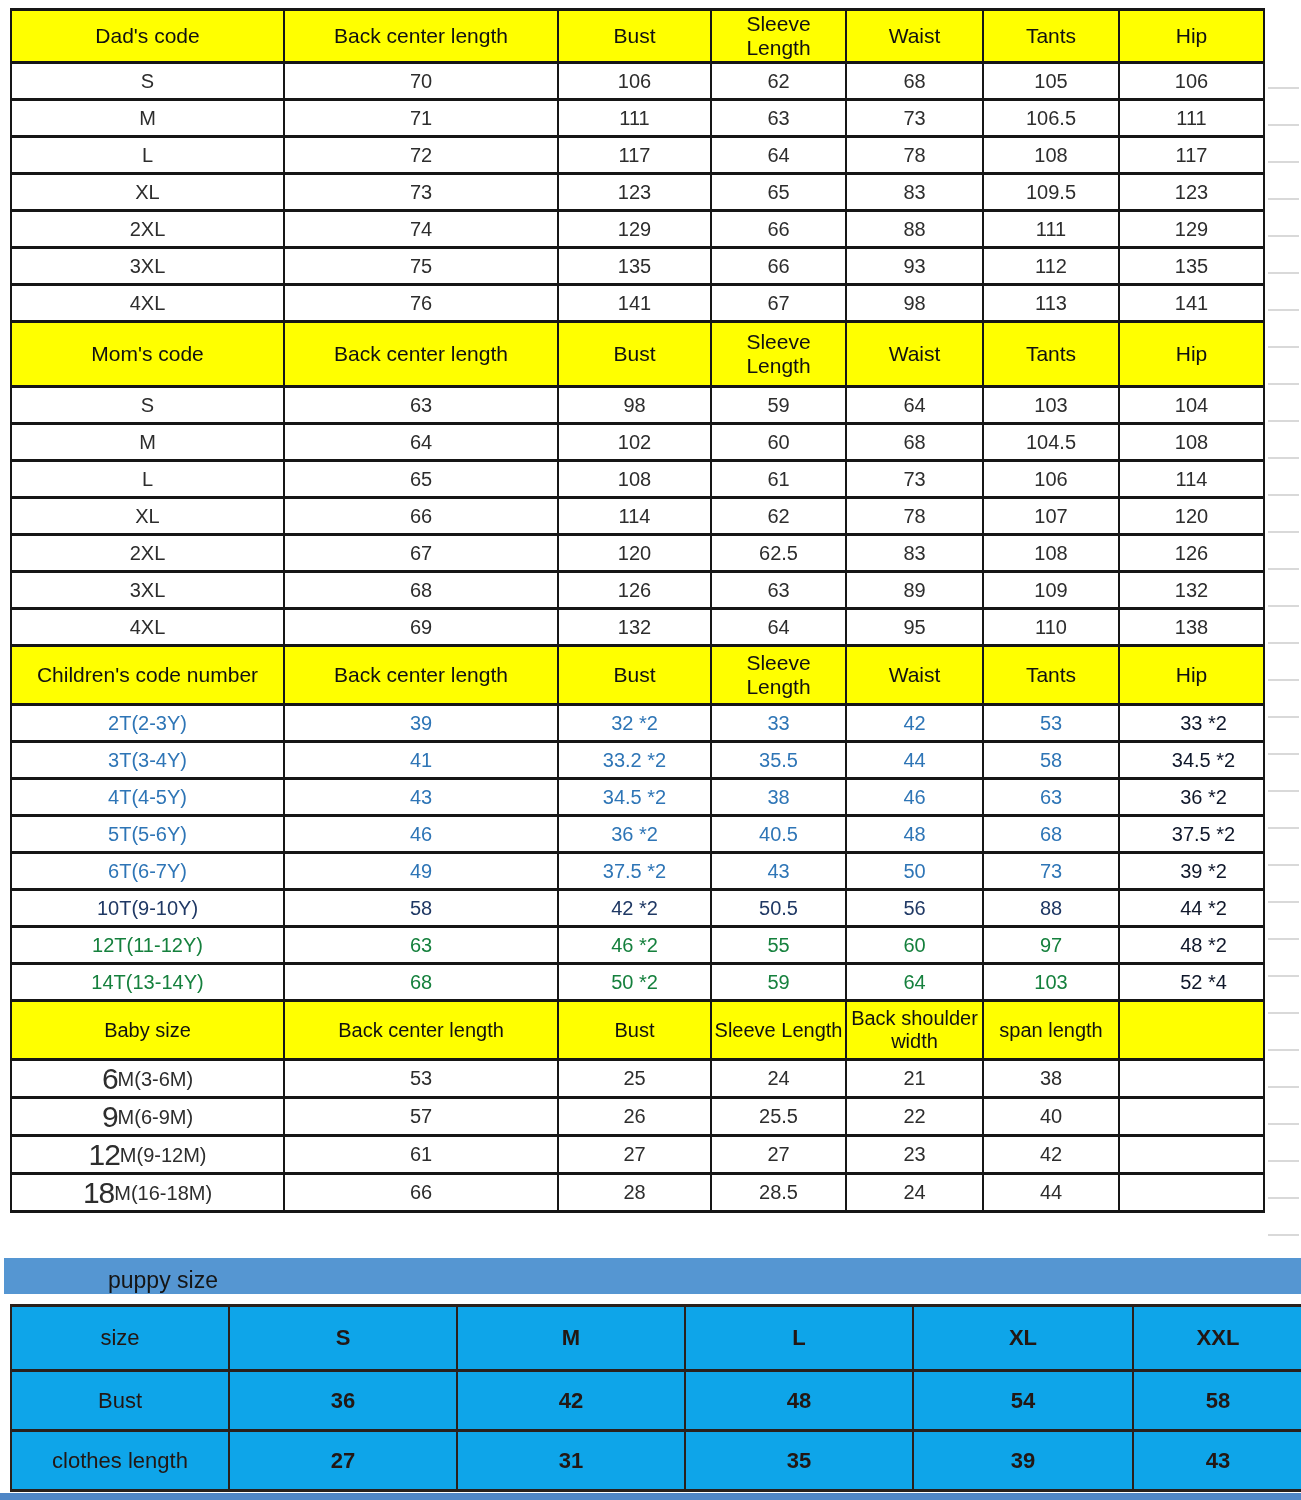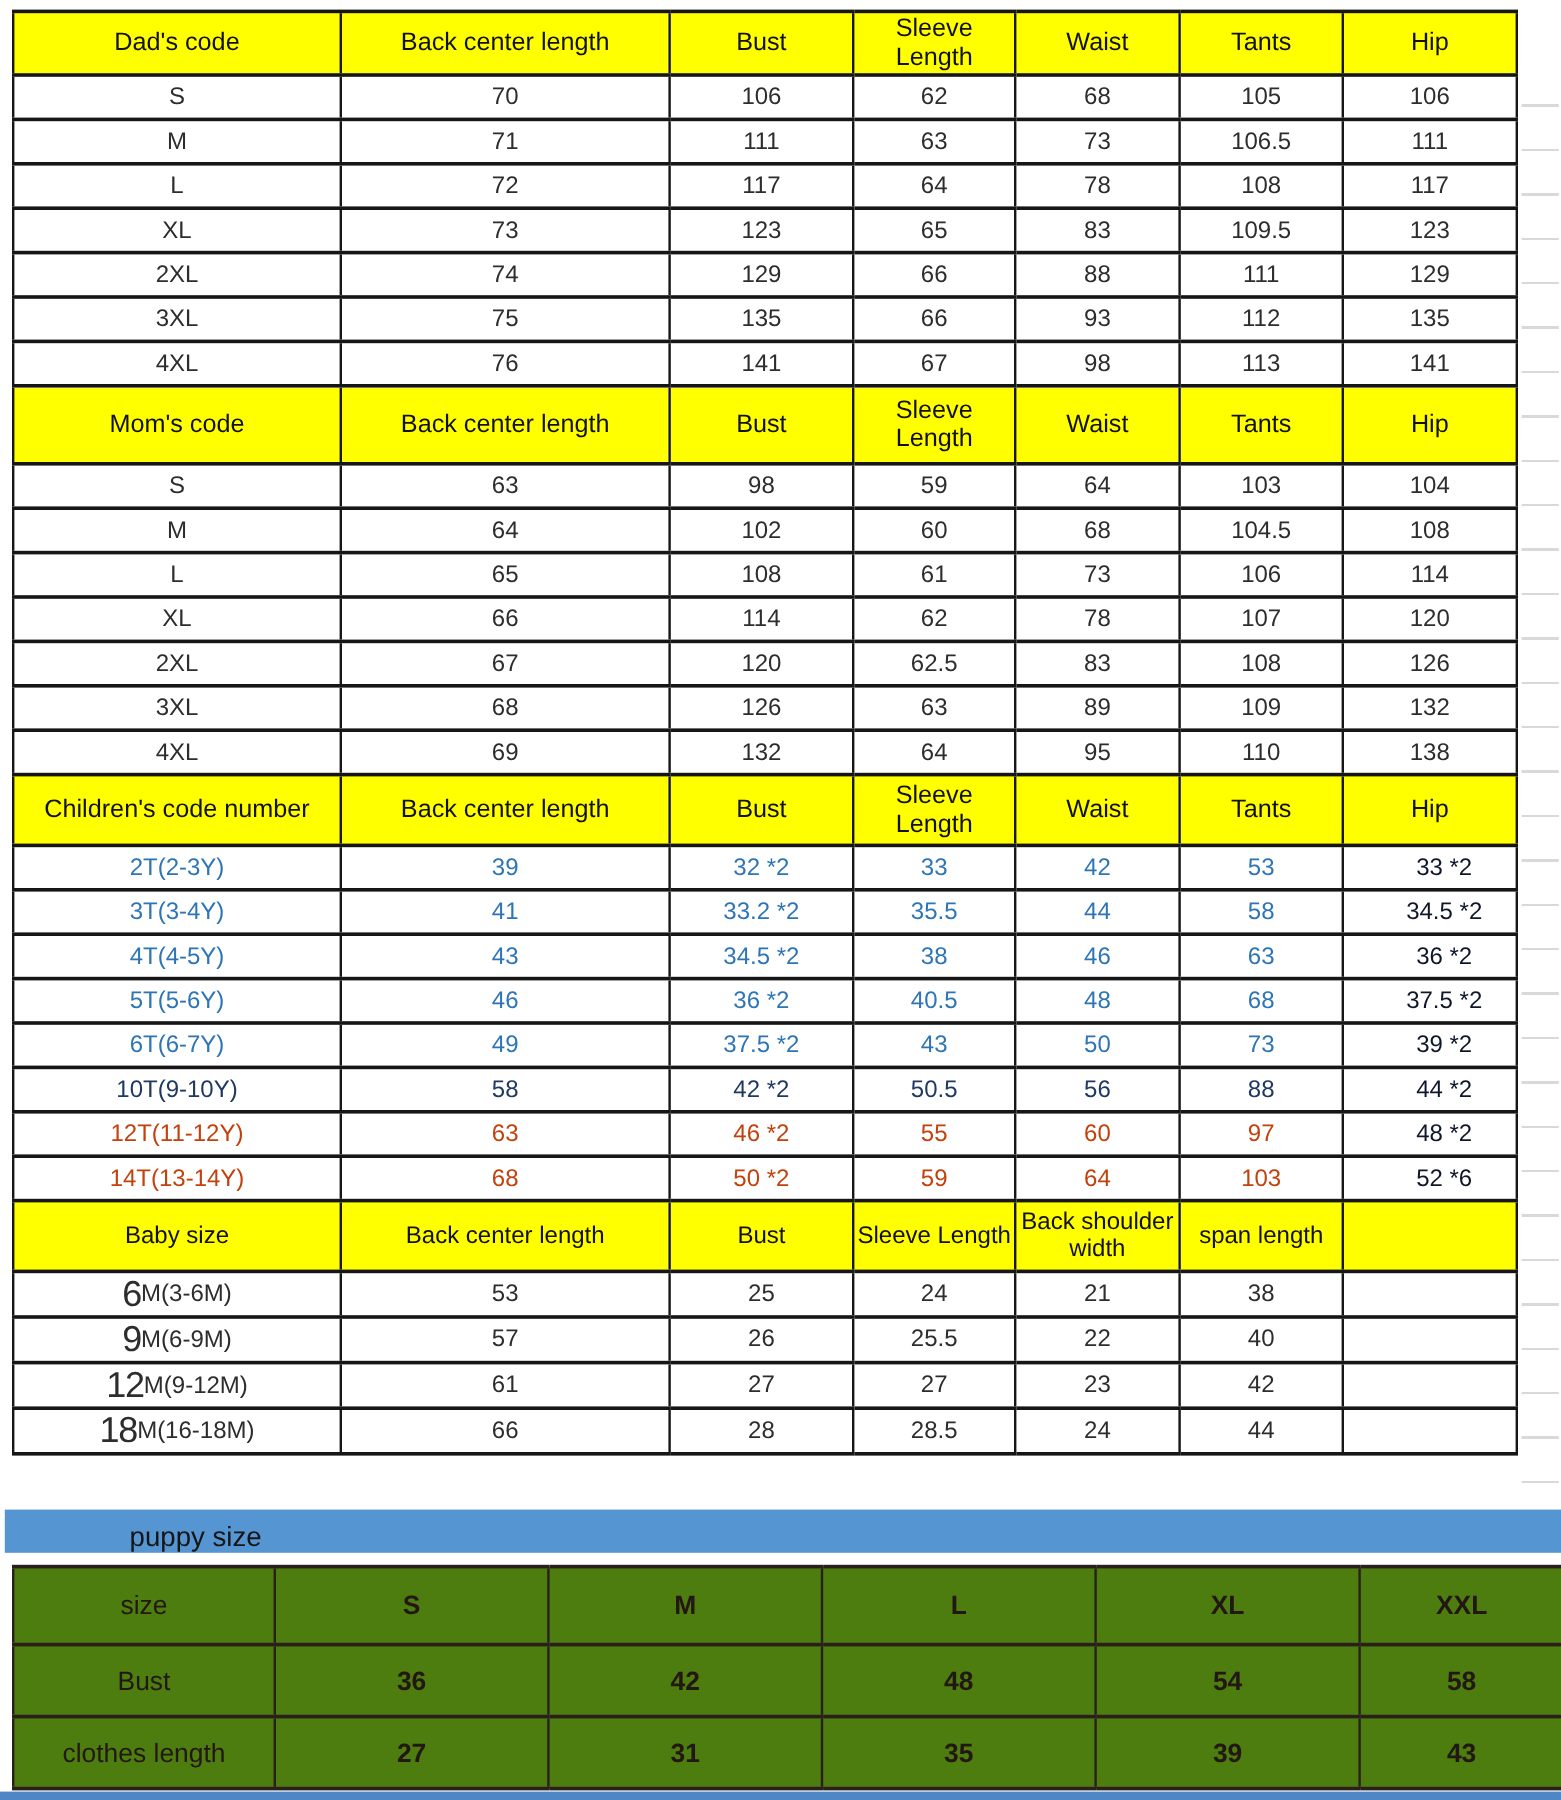--- a/index.html
+++ b/index.html
@@ -25,7 +25,7 @@
   .r-baby td{height:35px;}
   .c-blue td{color:#2e75b6;}
   .c-navy td{color:#1f3864;}
-  .c-red  td{color:#c2410c;}
+  .c-red  td{color:#15803d;}
   tbody.sec-children tr td:last-child{color:#0f172a;padding-left:24px;}
   
   td.ghost,th.ghost{background:#fff;border-top:none;border-bottom:none;border-right:none;

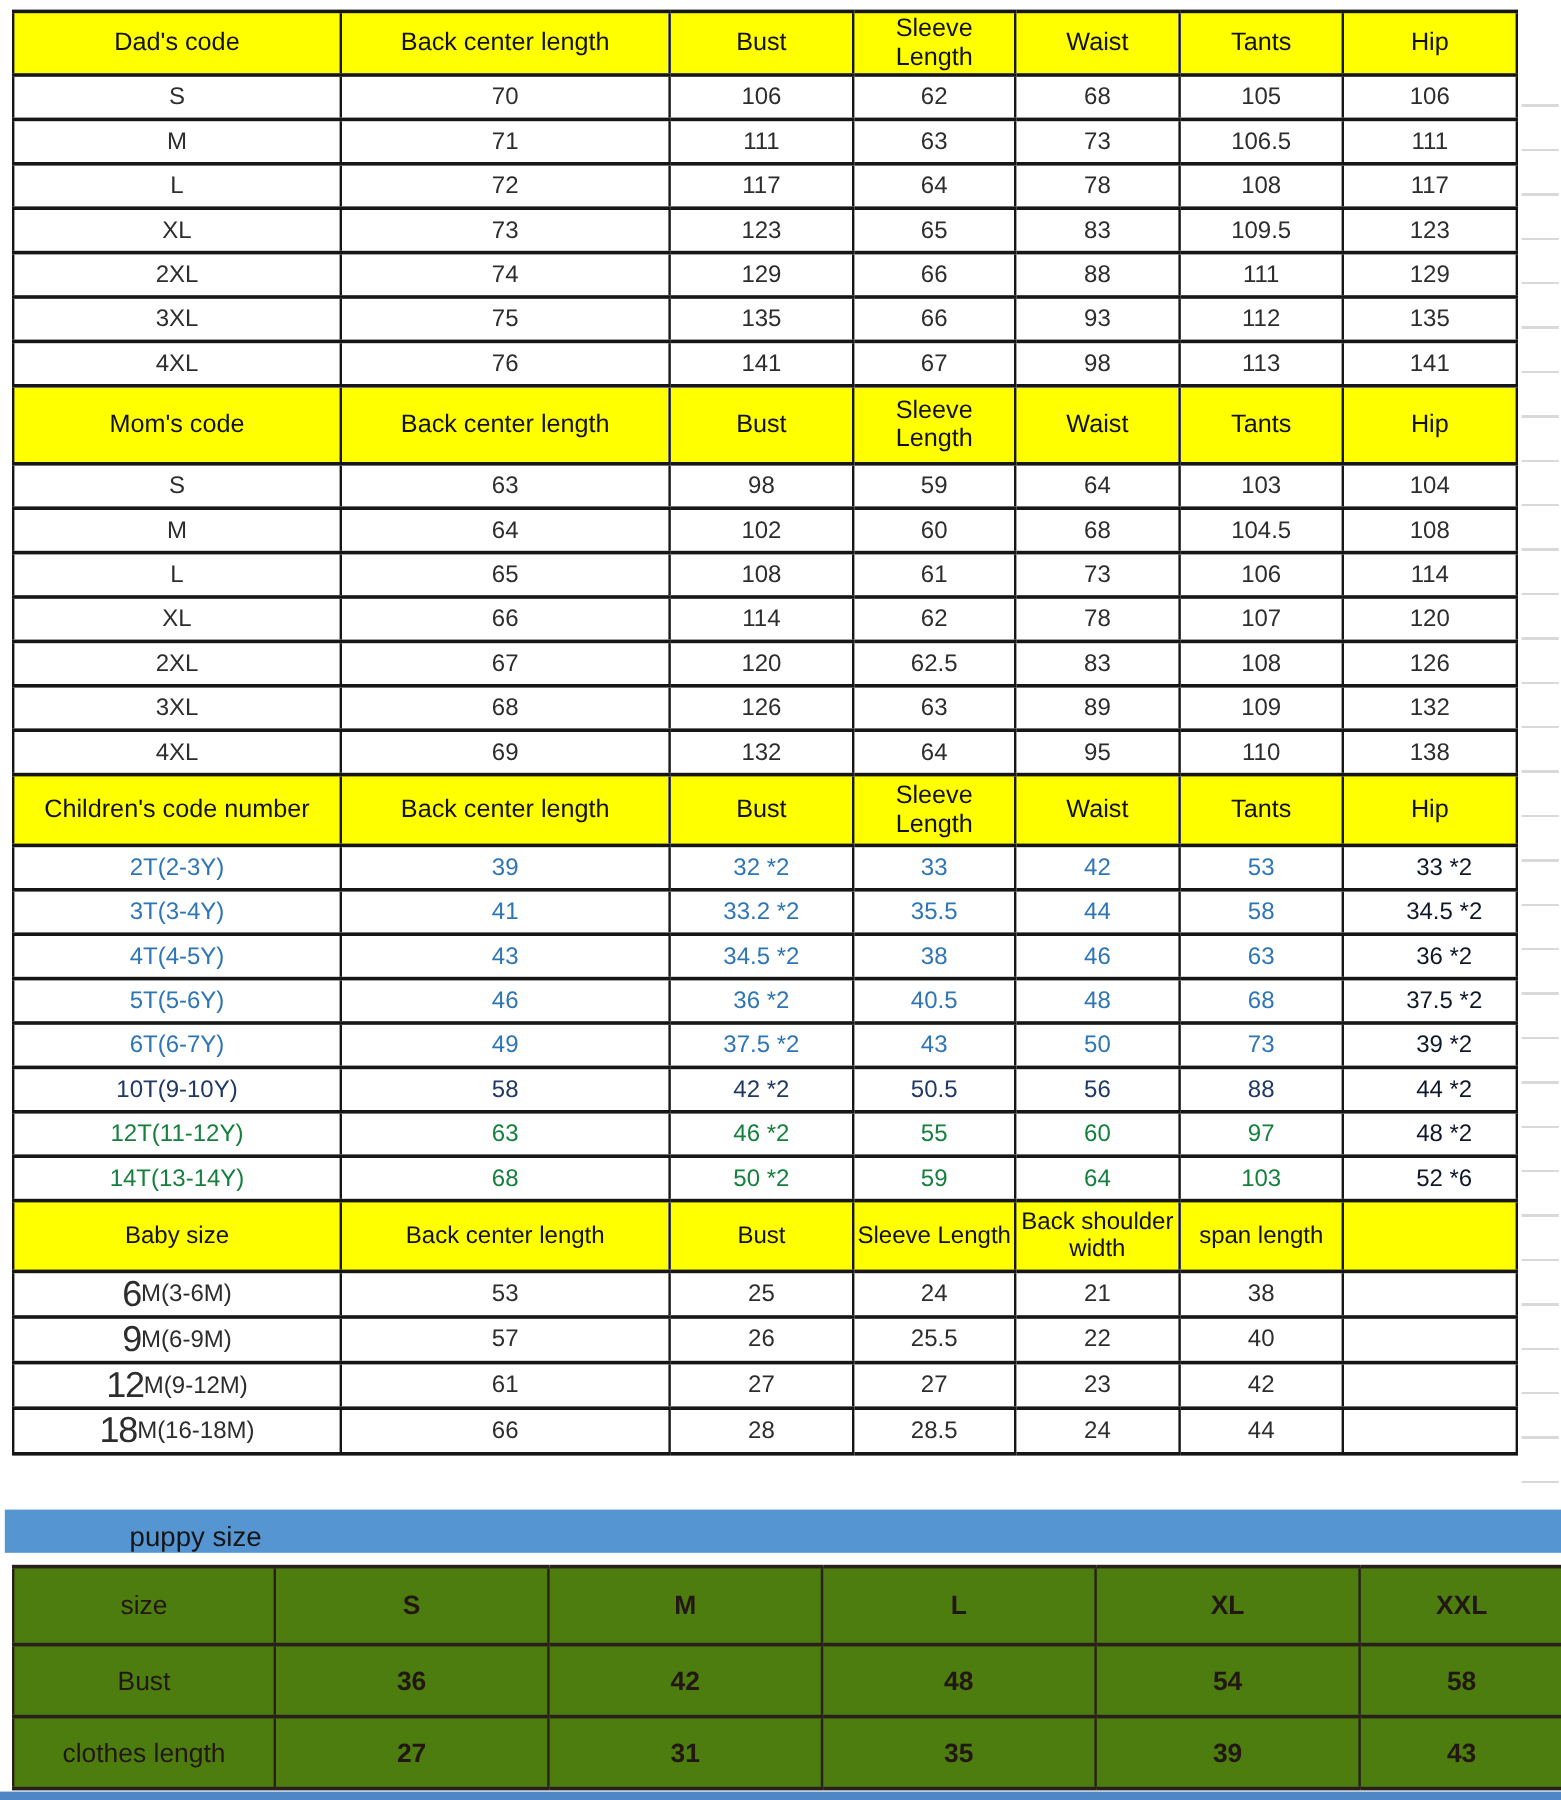--- a/index.html
+++ b/index.html
@@ -310,7 +310,7 @@
           <td>59</td>
           <td>64</td>
           <td>103</td>
-          <td>52 *6</td>
+          <td>52 *4</td>
         </tr>
       </tbody>
 

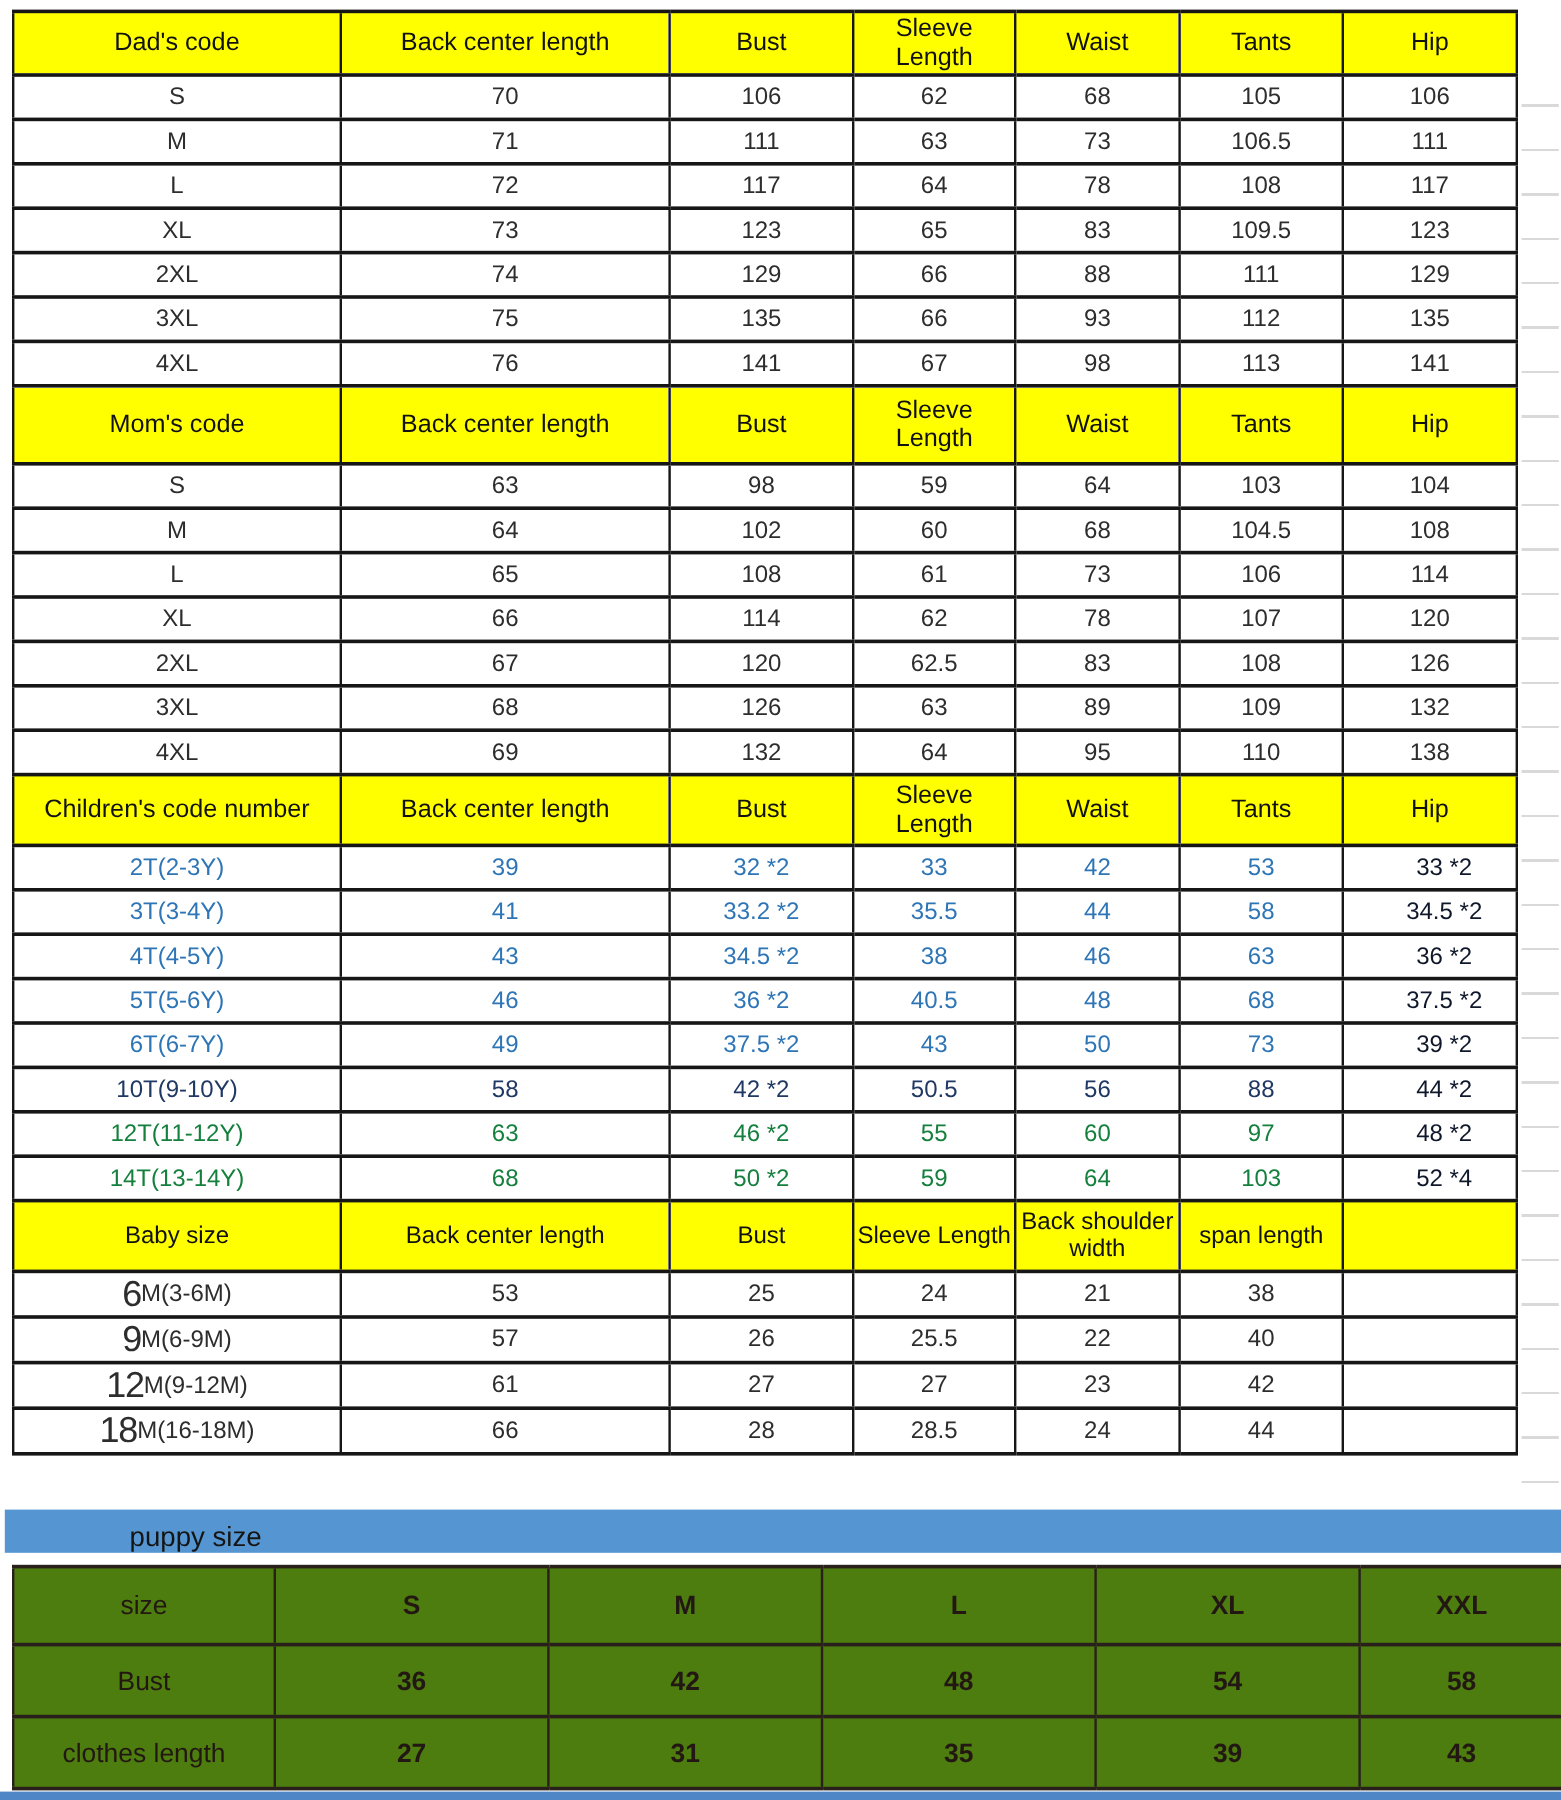--- a/index.html
+++ b/index.html
@@ -47,7 +47,7 @@
   
   table.puppy{position:absolute;left:10px;top:1304px;width:1291px;}
   table.puppy th,table.puppy td{
-      background:#4d7c0f;border-left:2px solid #29201c;border-right:2px solid #29201c;
+      background:#0ea5e9;border-left:2px solid #29201c;border-right:2px solid #29201c;
       border-top:3px solid #29201c;border-bottom:3px solid #29201c;
       text-align:center;vertical-align:middle;font-size:22px;color:#231713;padding:0;}
   table.puppy th{height:62px;font-weight:bold;}

